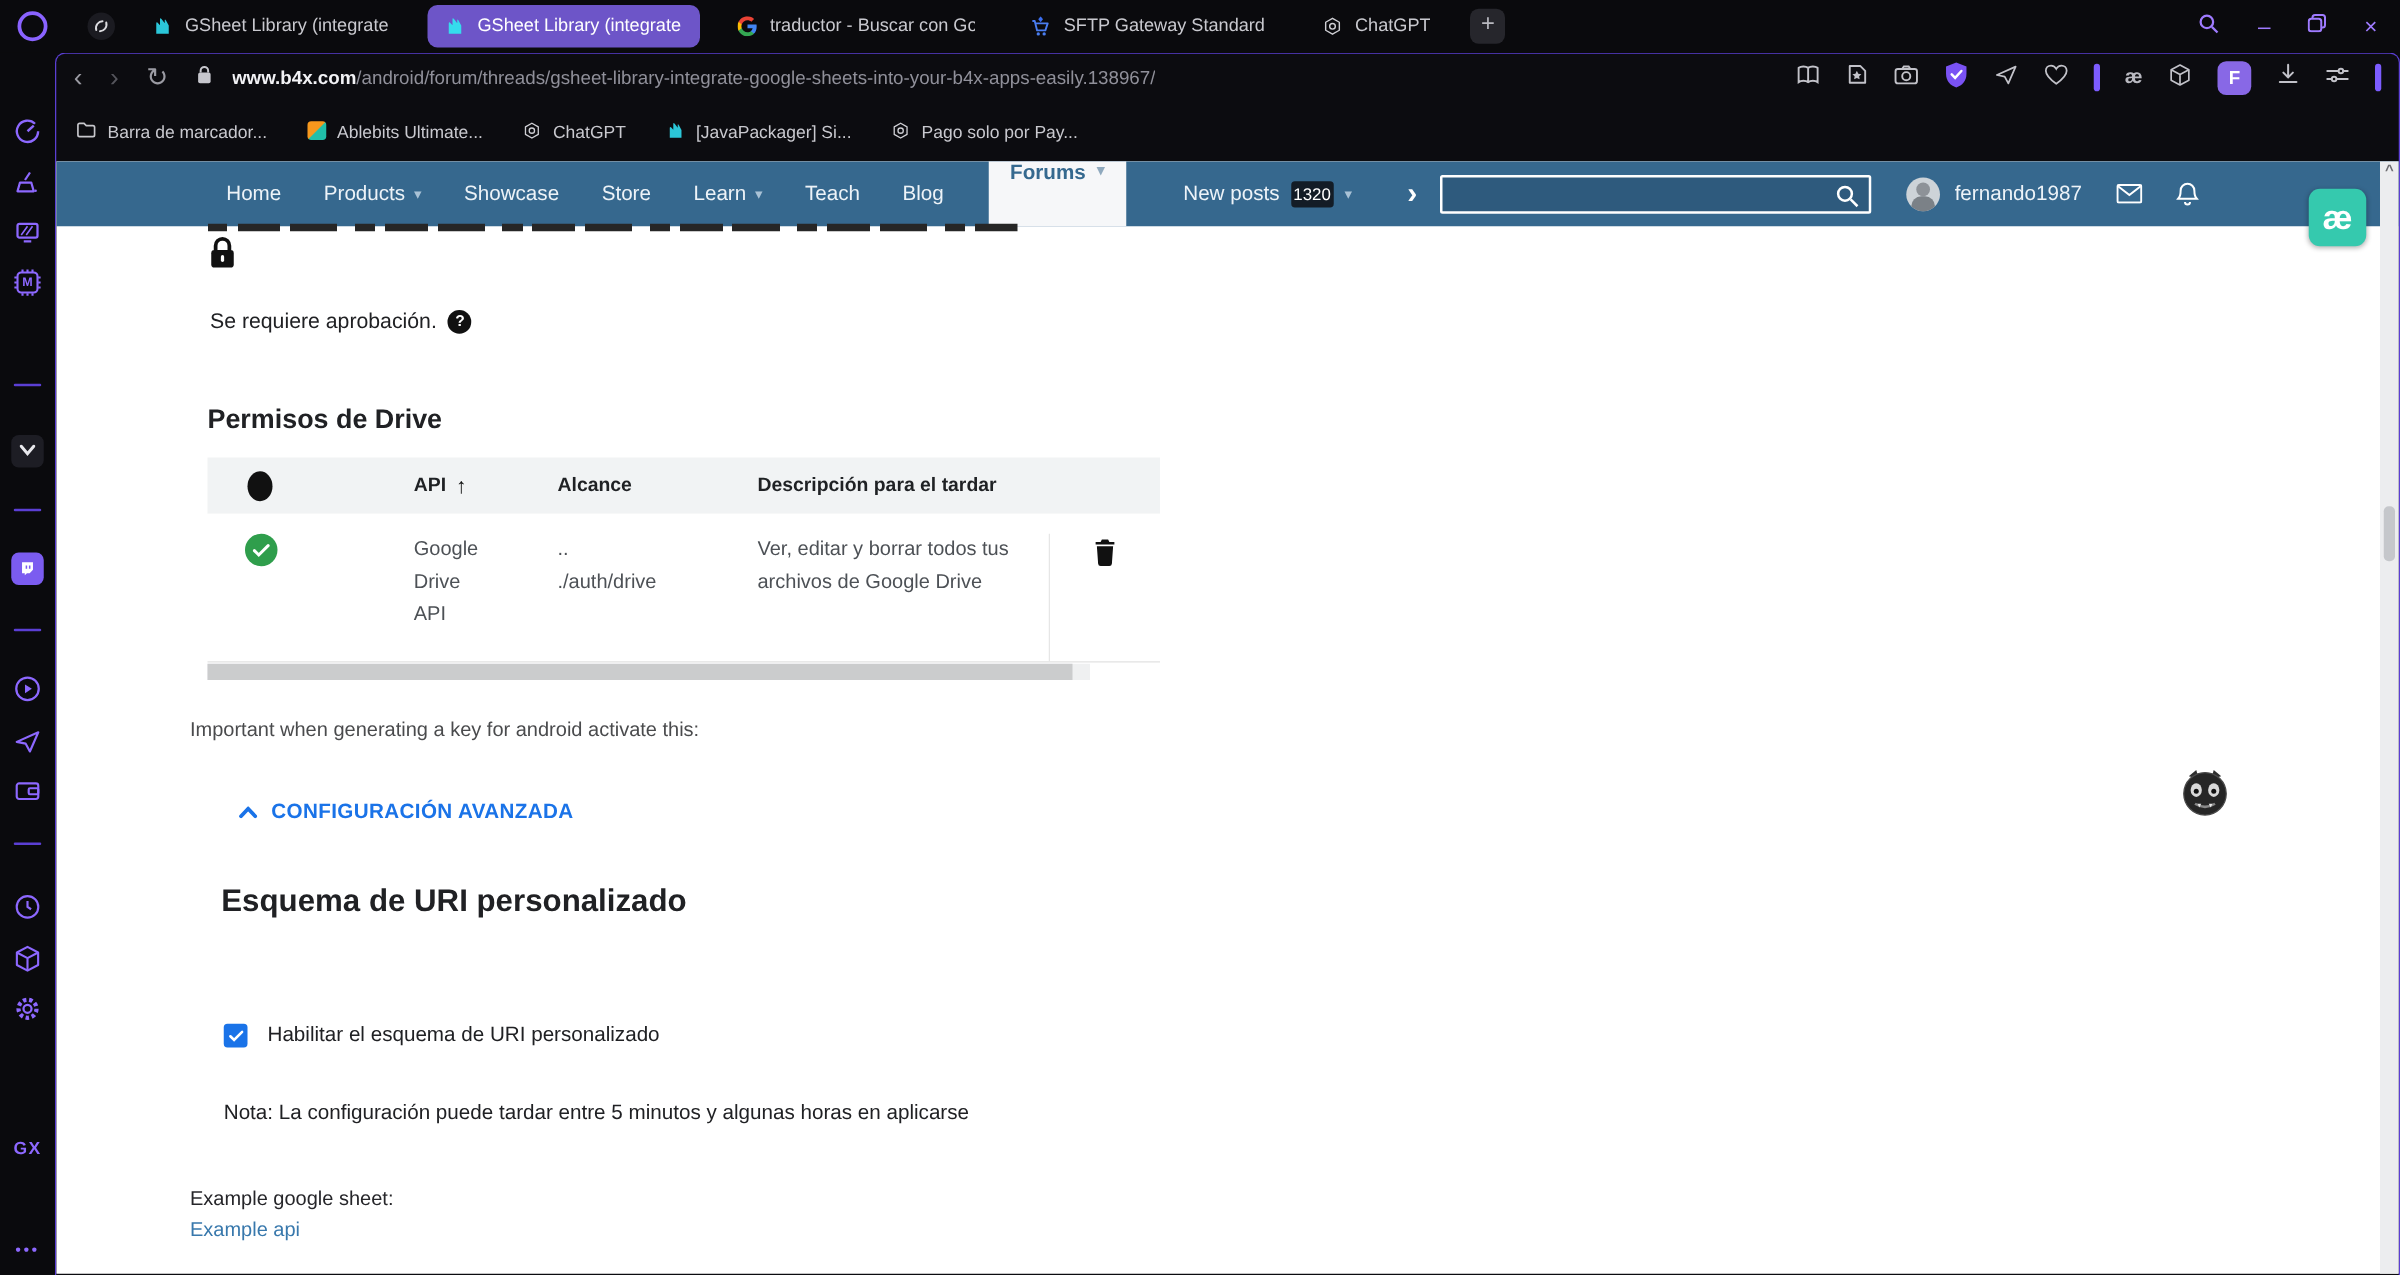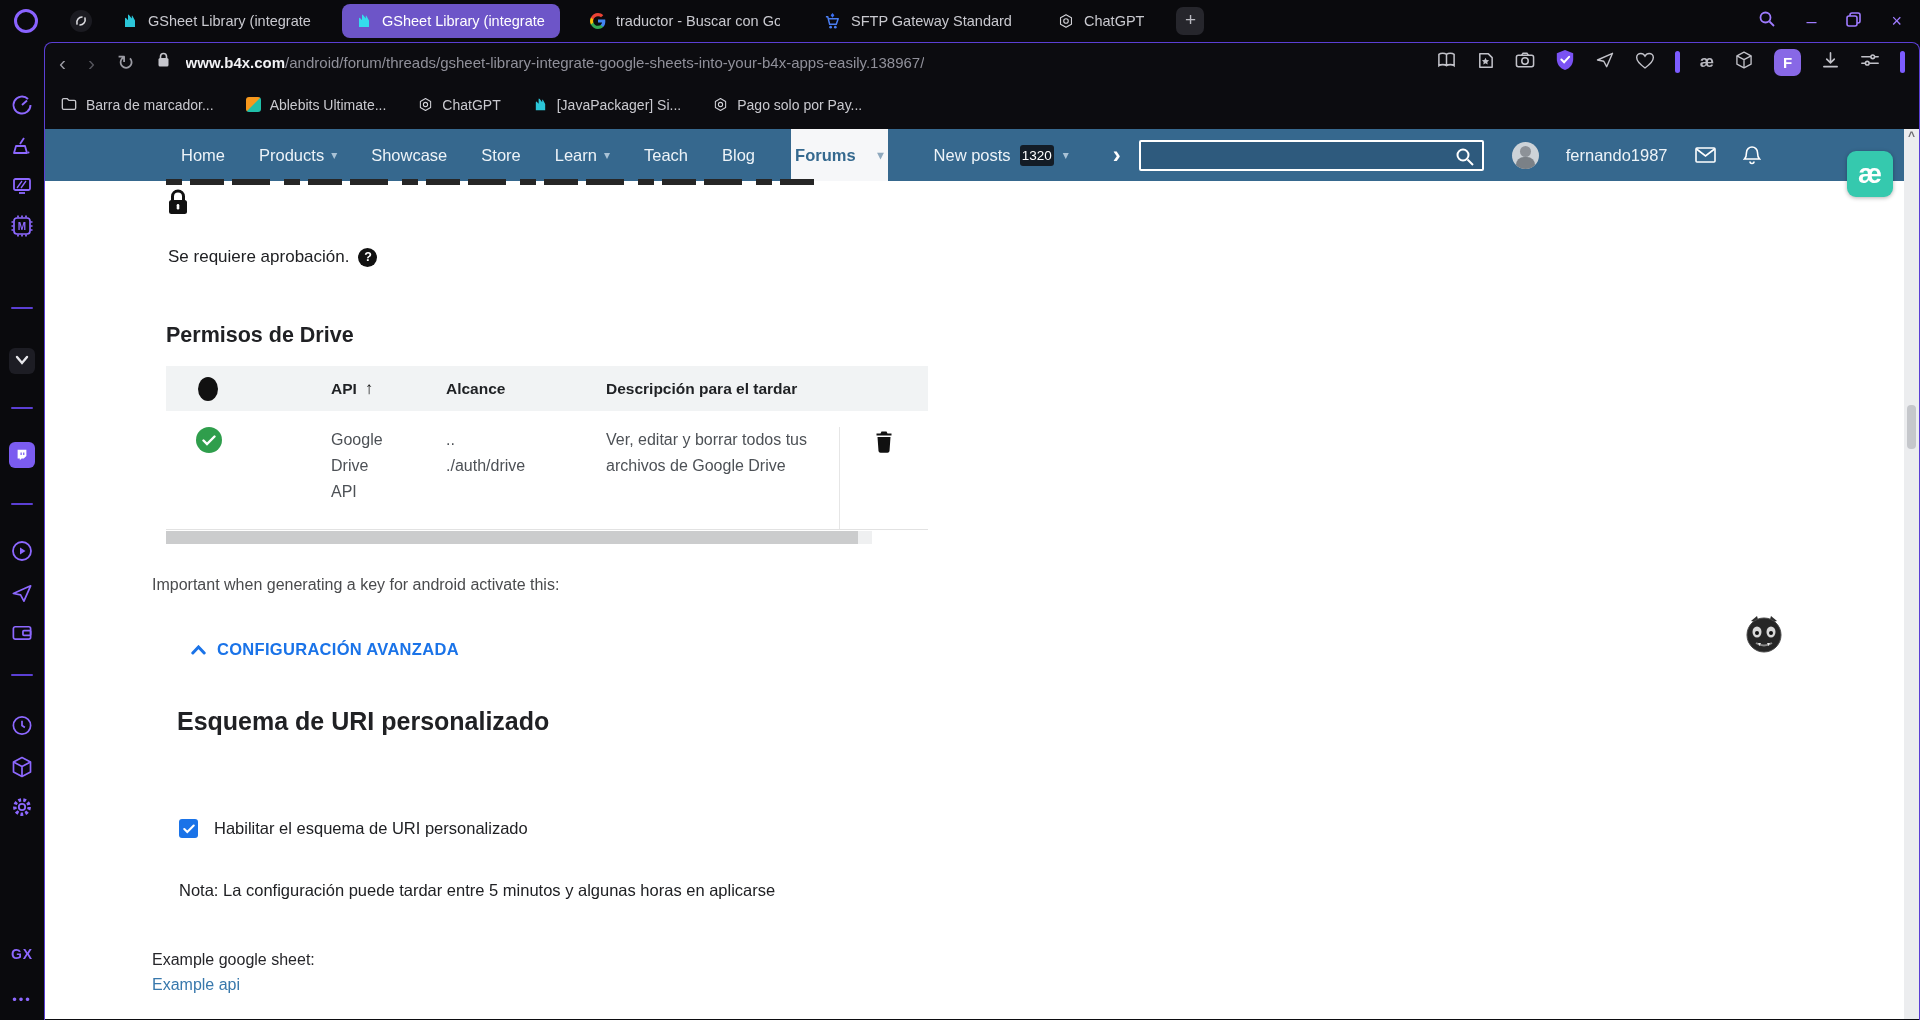--- a/index.html
+++ b/index.html
@@ -62,7 +62,7 @@
   .nav-item.first{margin-left:136px}
   .caret{font-size:12px;color:#a9c2d6}
   .forums-tab{margin-left:36px;height:52px;background:#f6f7f9;color:#35698f;font-weight:bold;display:flex;
-              align-items:center;gap:22px;padding:0 4px}
+              align-items:flex-start;gap:9px;padding:0 17px}
   .forums-tab .caret{color:#8fa9be}
   .newposts{margin-left:46px;display:flex;align-items:center;gap:9px}
   .np-badge{background:#131c26;color:#fff;font-size:13.5px;padding:3px 2px;border-radius:3px}

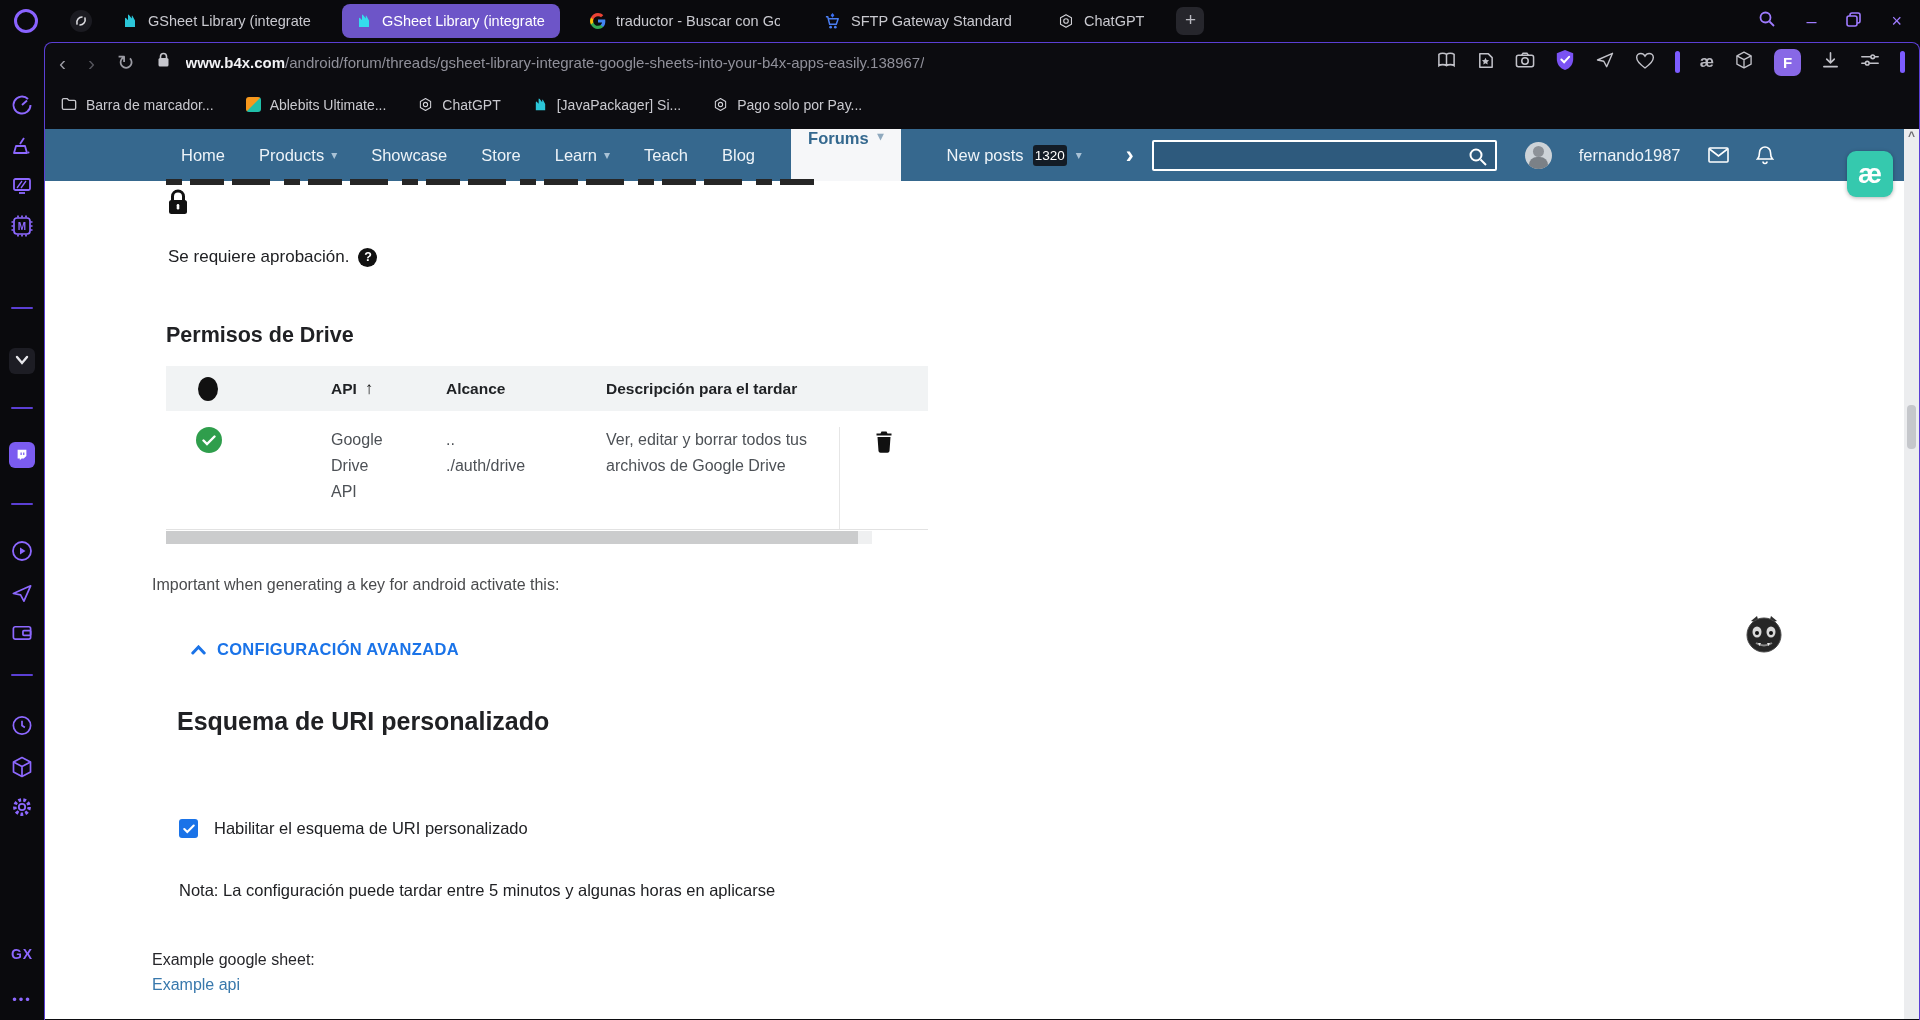--- a/index.html
+++ b/index.html
@@ -73,7 +73,7 @@
   .avatar{margin-left:28px;width:27px;height:27px;border-radius:50%;background:#cdd3d8;overflow:hidden;position:relative;flex:none}
   .avatar::before{content:"";position:absolute;left:8px;top:4px;width:11px;height:11px;border-radius:50%;background:#8d9298}
   .avatar::after{content:"";position:absolute;left:4px;top:15px;width:19px;height:14px;border-radius:8px 8px 0 0;background:#7b8187}
-  .username{margin-left:27px}
+  .username{margin-left:12px}
   .nav-ico{margin-left:27px;display:flex}
 
   .ae-btn{position:absolute;top:22px;right:26px;width:46px;height:46px;border-radius:9px;background:#35c9ae;color:#fff;

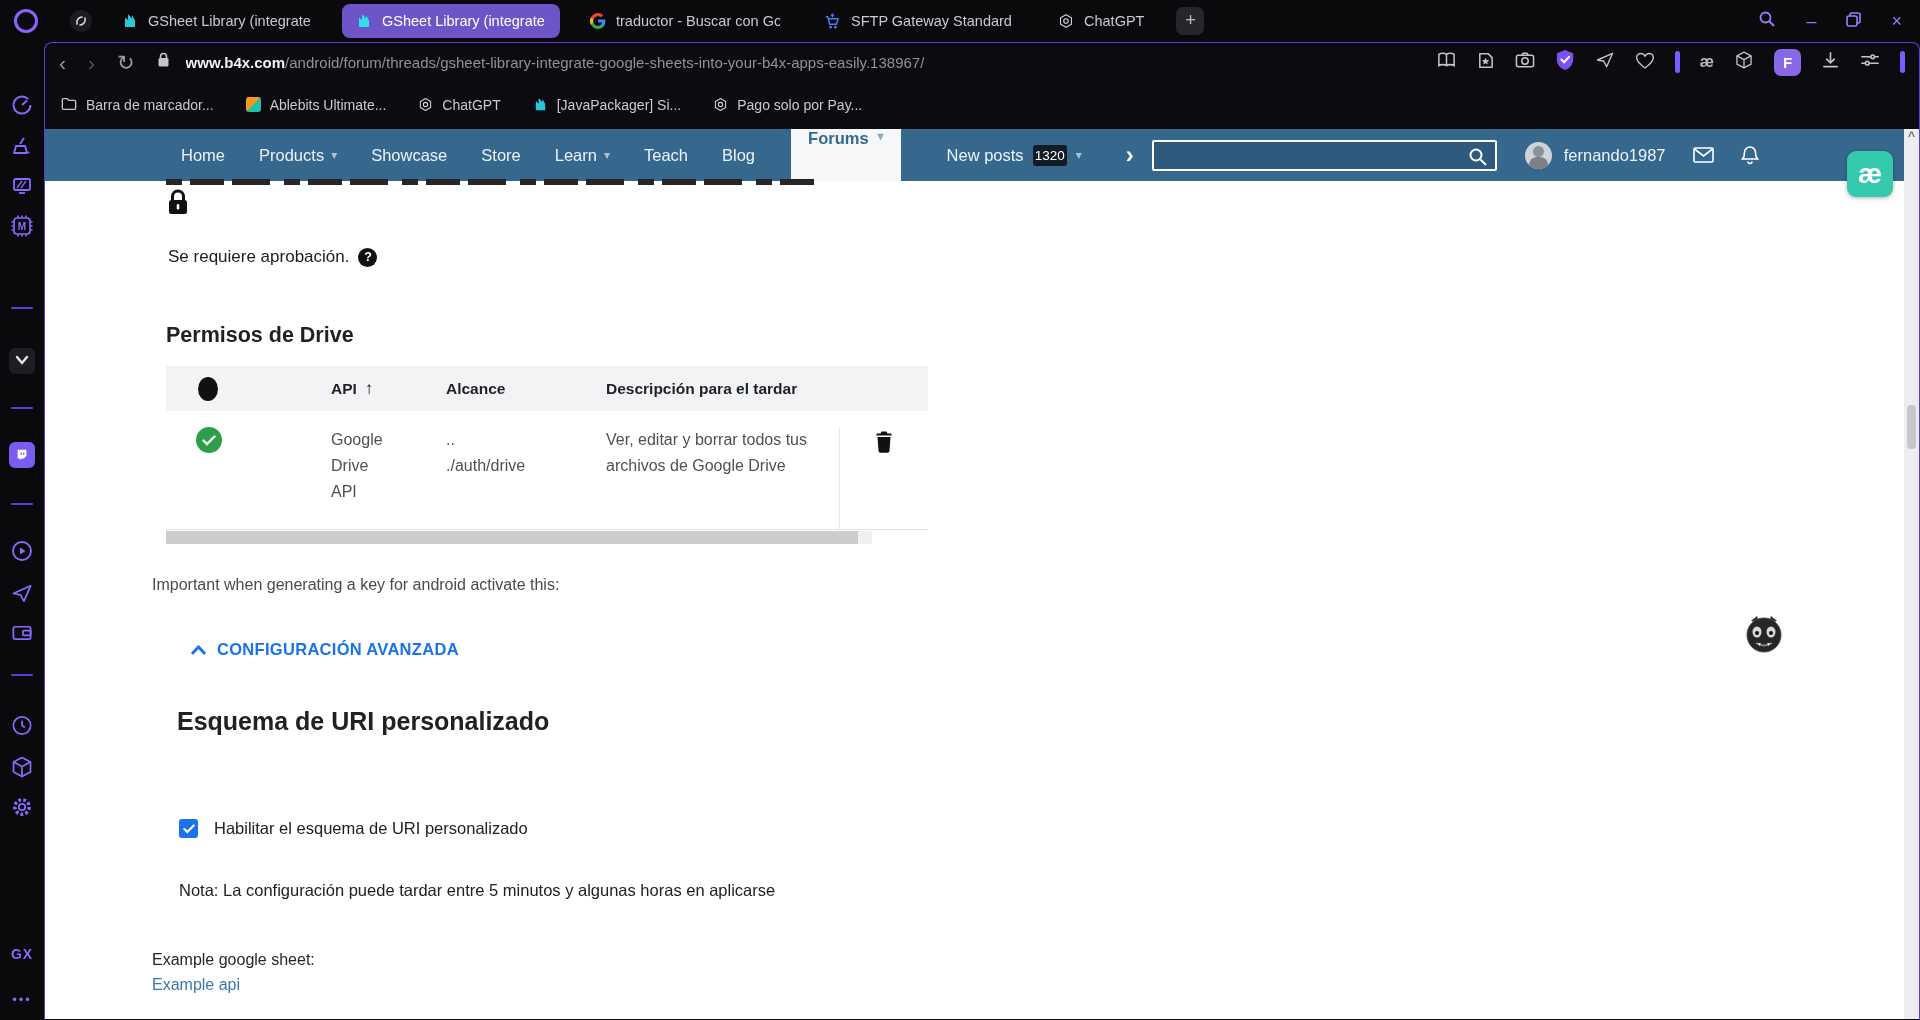--- a/index.html
+++ b/index.html
@@ -289,7 +289,7 @@
           <circle cx="12" cy="12" r="3.2" stroke-width="1.8"></circle>
         </svg>
     </span>
-    <span class="sb sb-gx" style="top:904px">GX</span>
+    <span class="sb sb-gx" style="top:868px">GX</span>
     <span class="sb sb-dots" style="top:950px">•••</span>
   </div>
 

